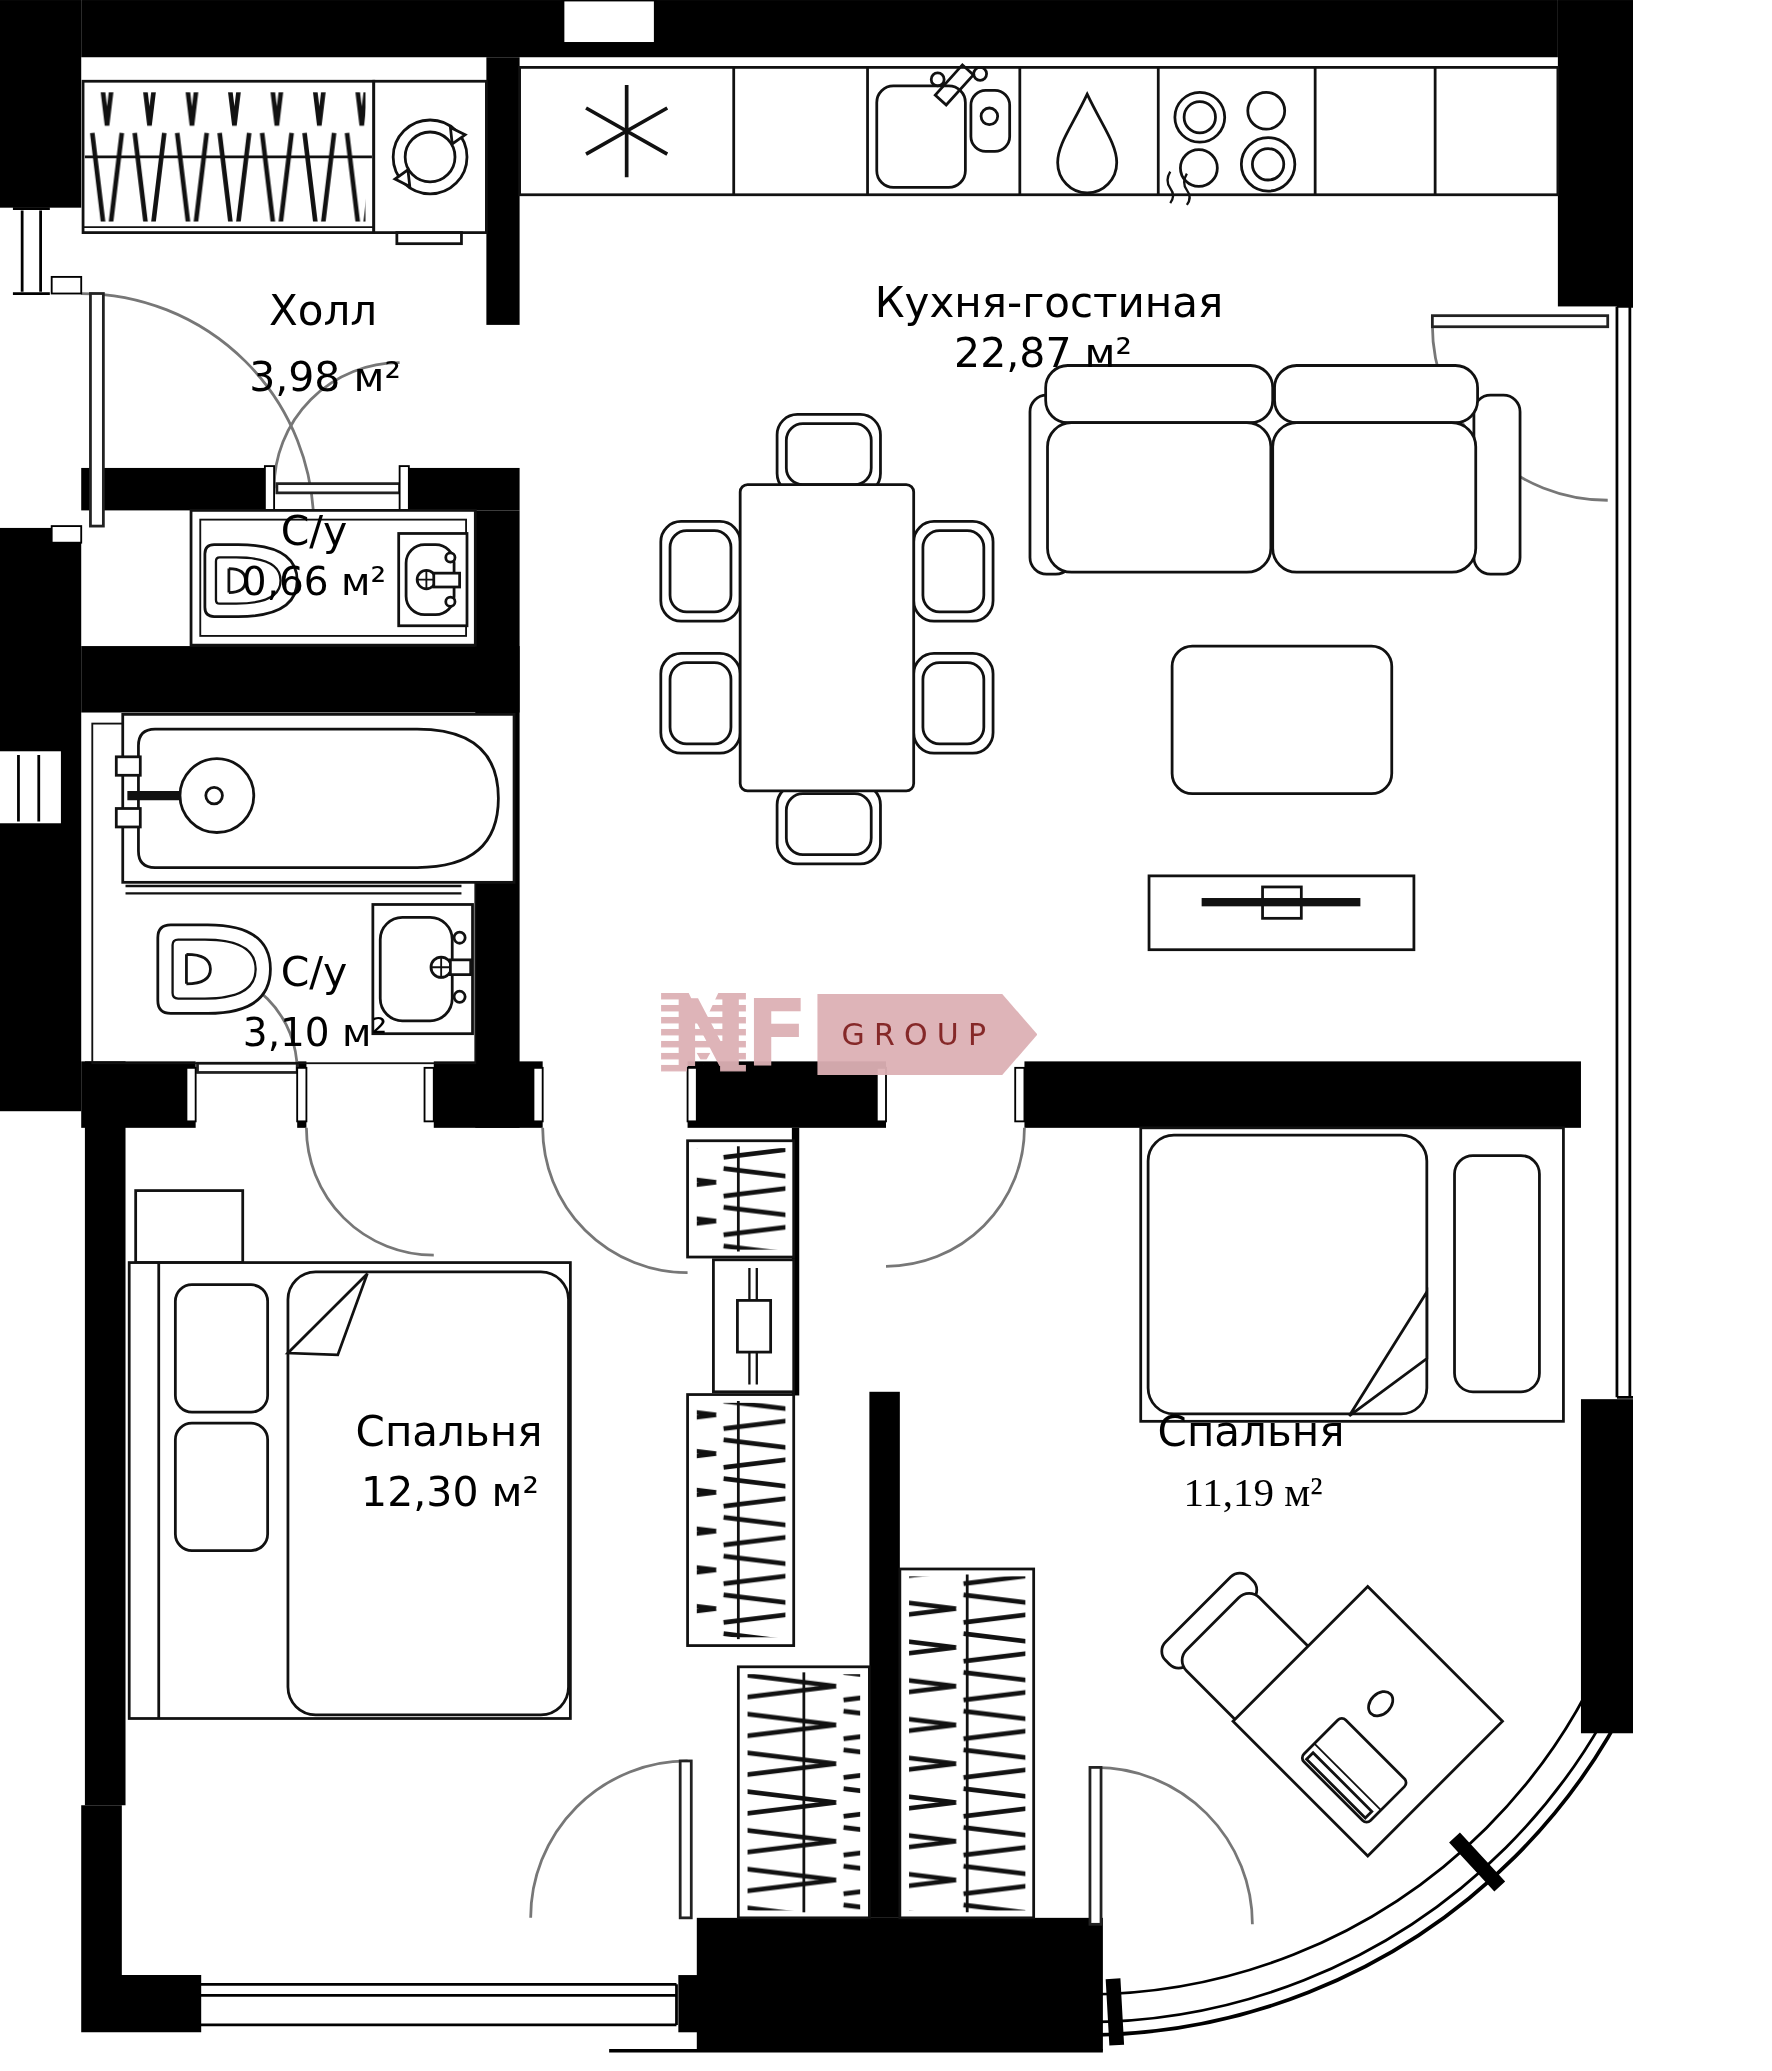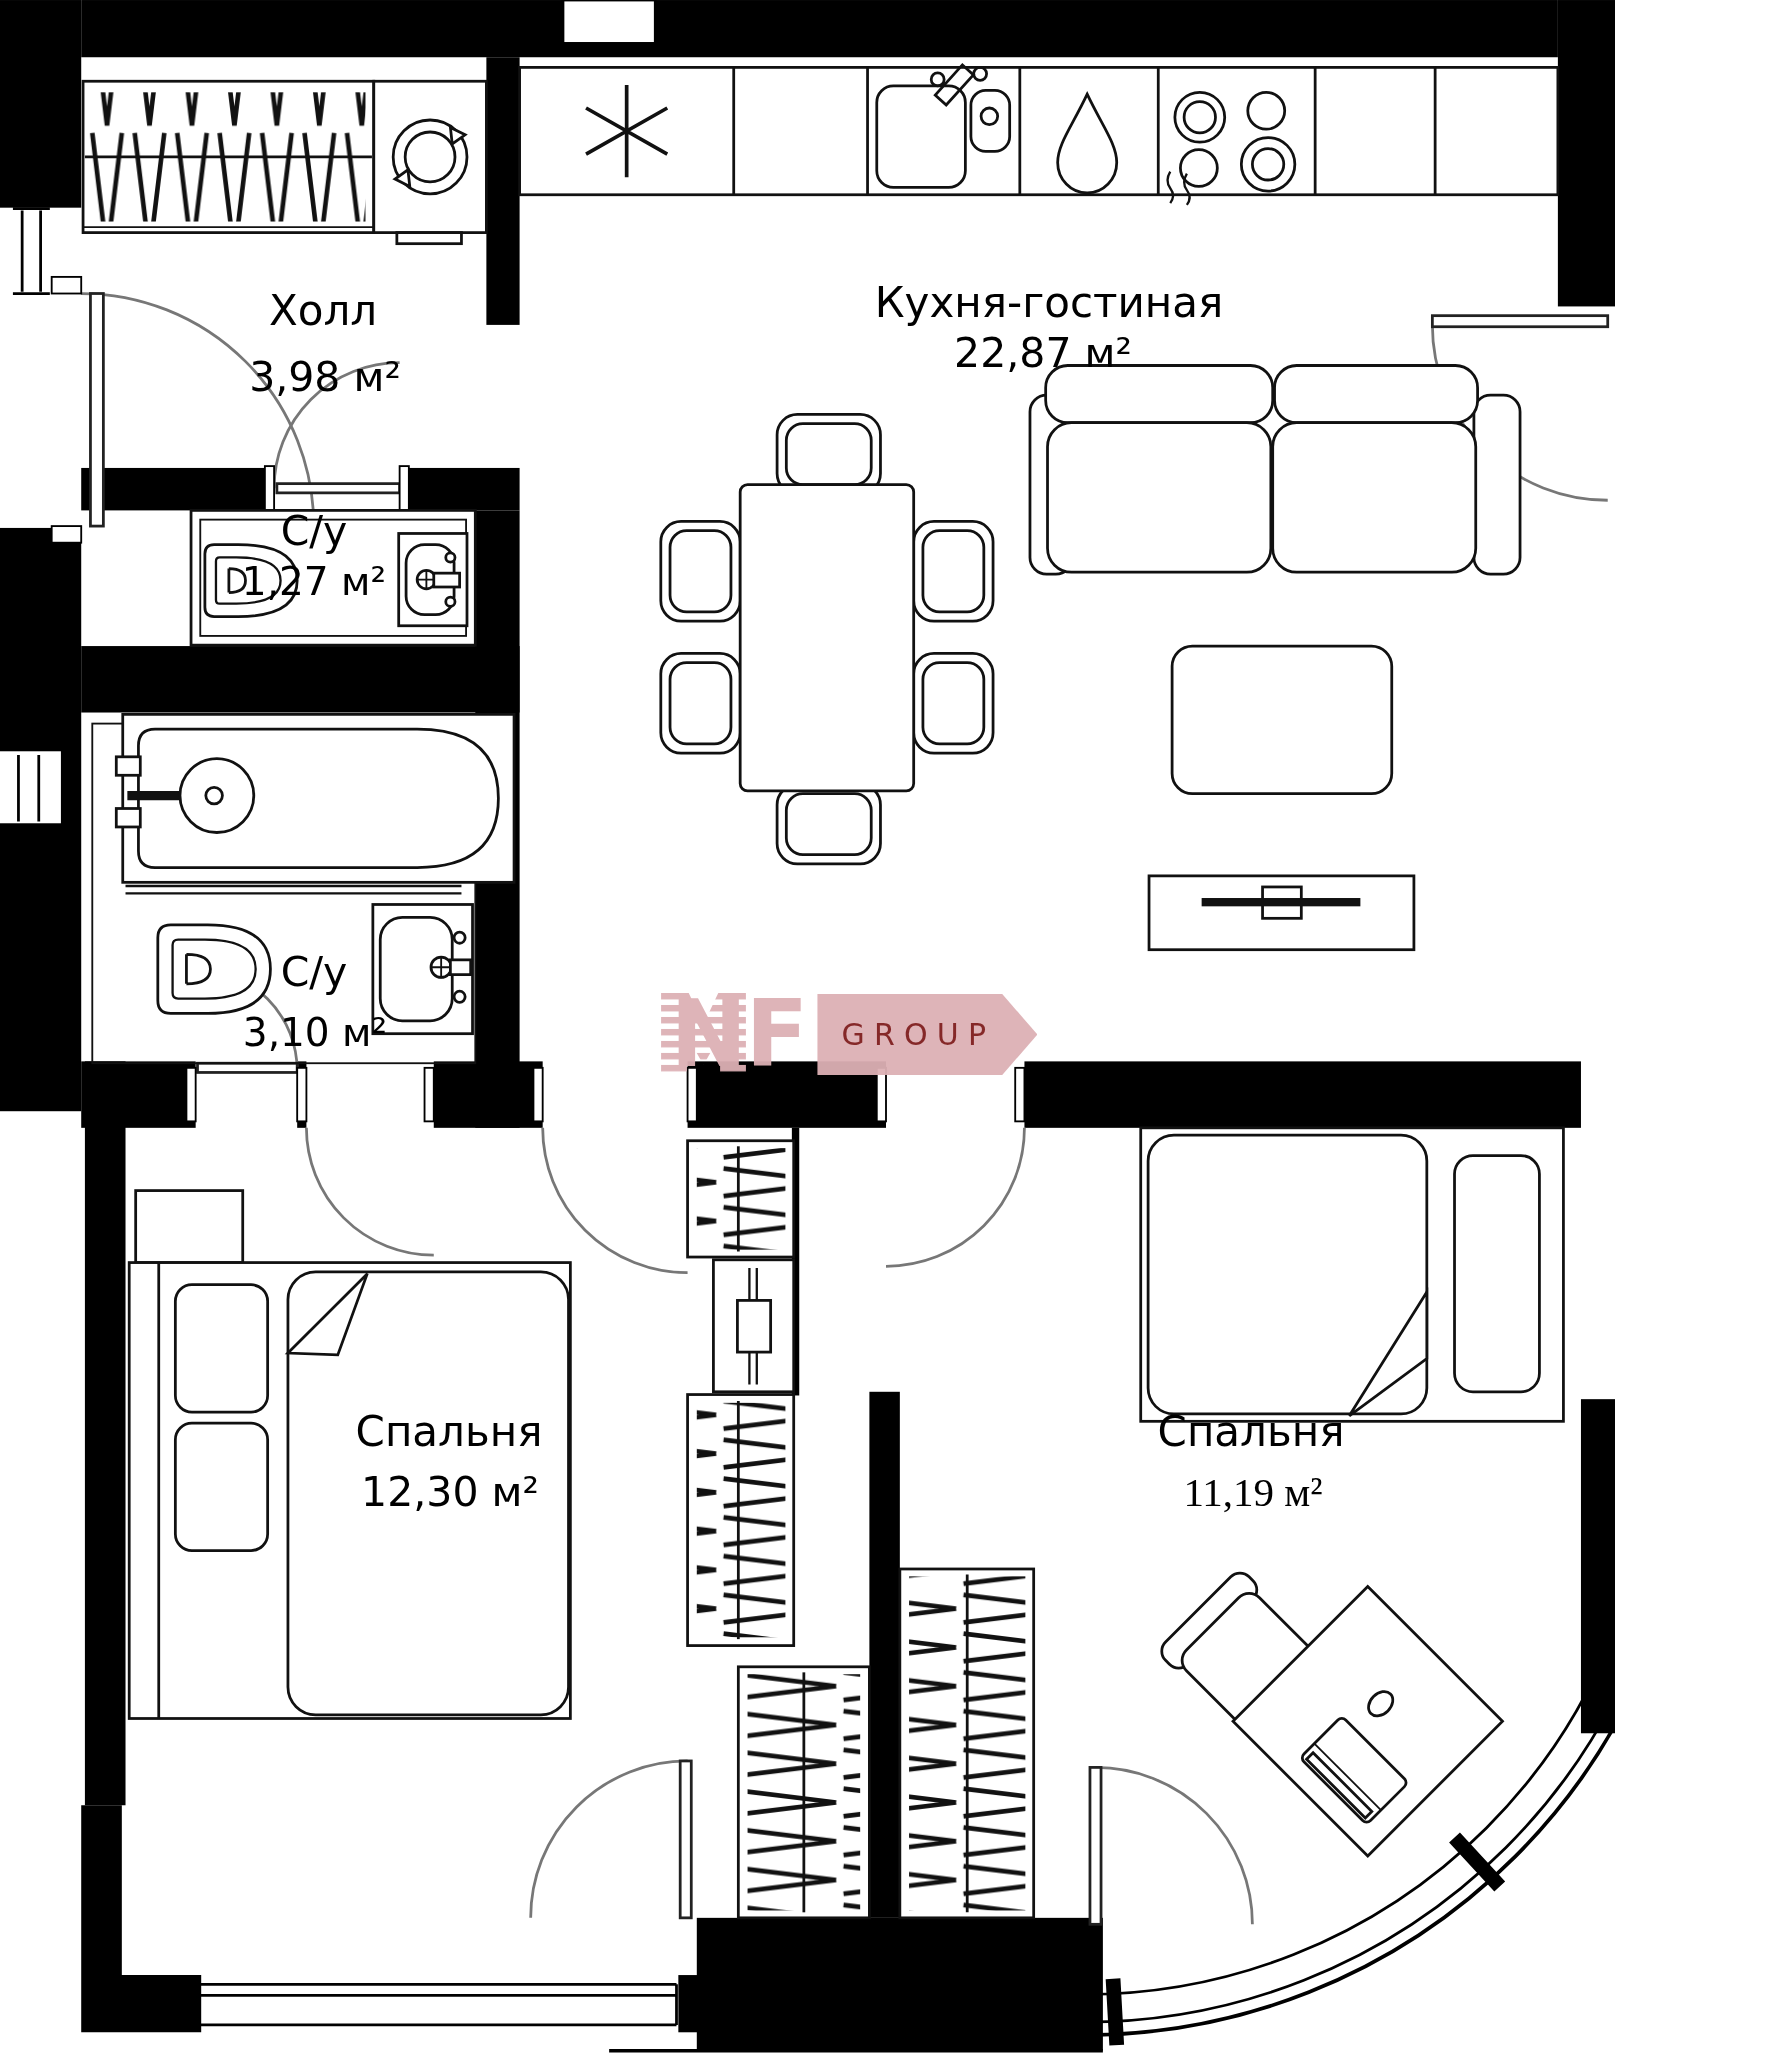--- a/index.html
+++ b/index.html
@@ -3,7 +3,7 @@
 <meta charset="utf-8">
 <style>
   html,body { margin:0; padding:0; background:#ffffff; font-family:"DejaVu Sans", sans-serif; }
-  .plan { position:relative; width:1615px; height:2072px; background:#fff; overflow:hidden; }
+  .plan { position:relative; width:1615px; height:2072px; background:#fff; overflow:hidden;padding-left:18px; }
   .plan svg { position:absolute; left:0; top:0; }
   .room-label { position:absolute; transform:translate(-50%,-50%); white-space:nowrap; color:#000; text-align:center; }
   .fs46 { font-size:42px; }

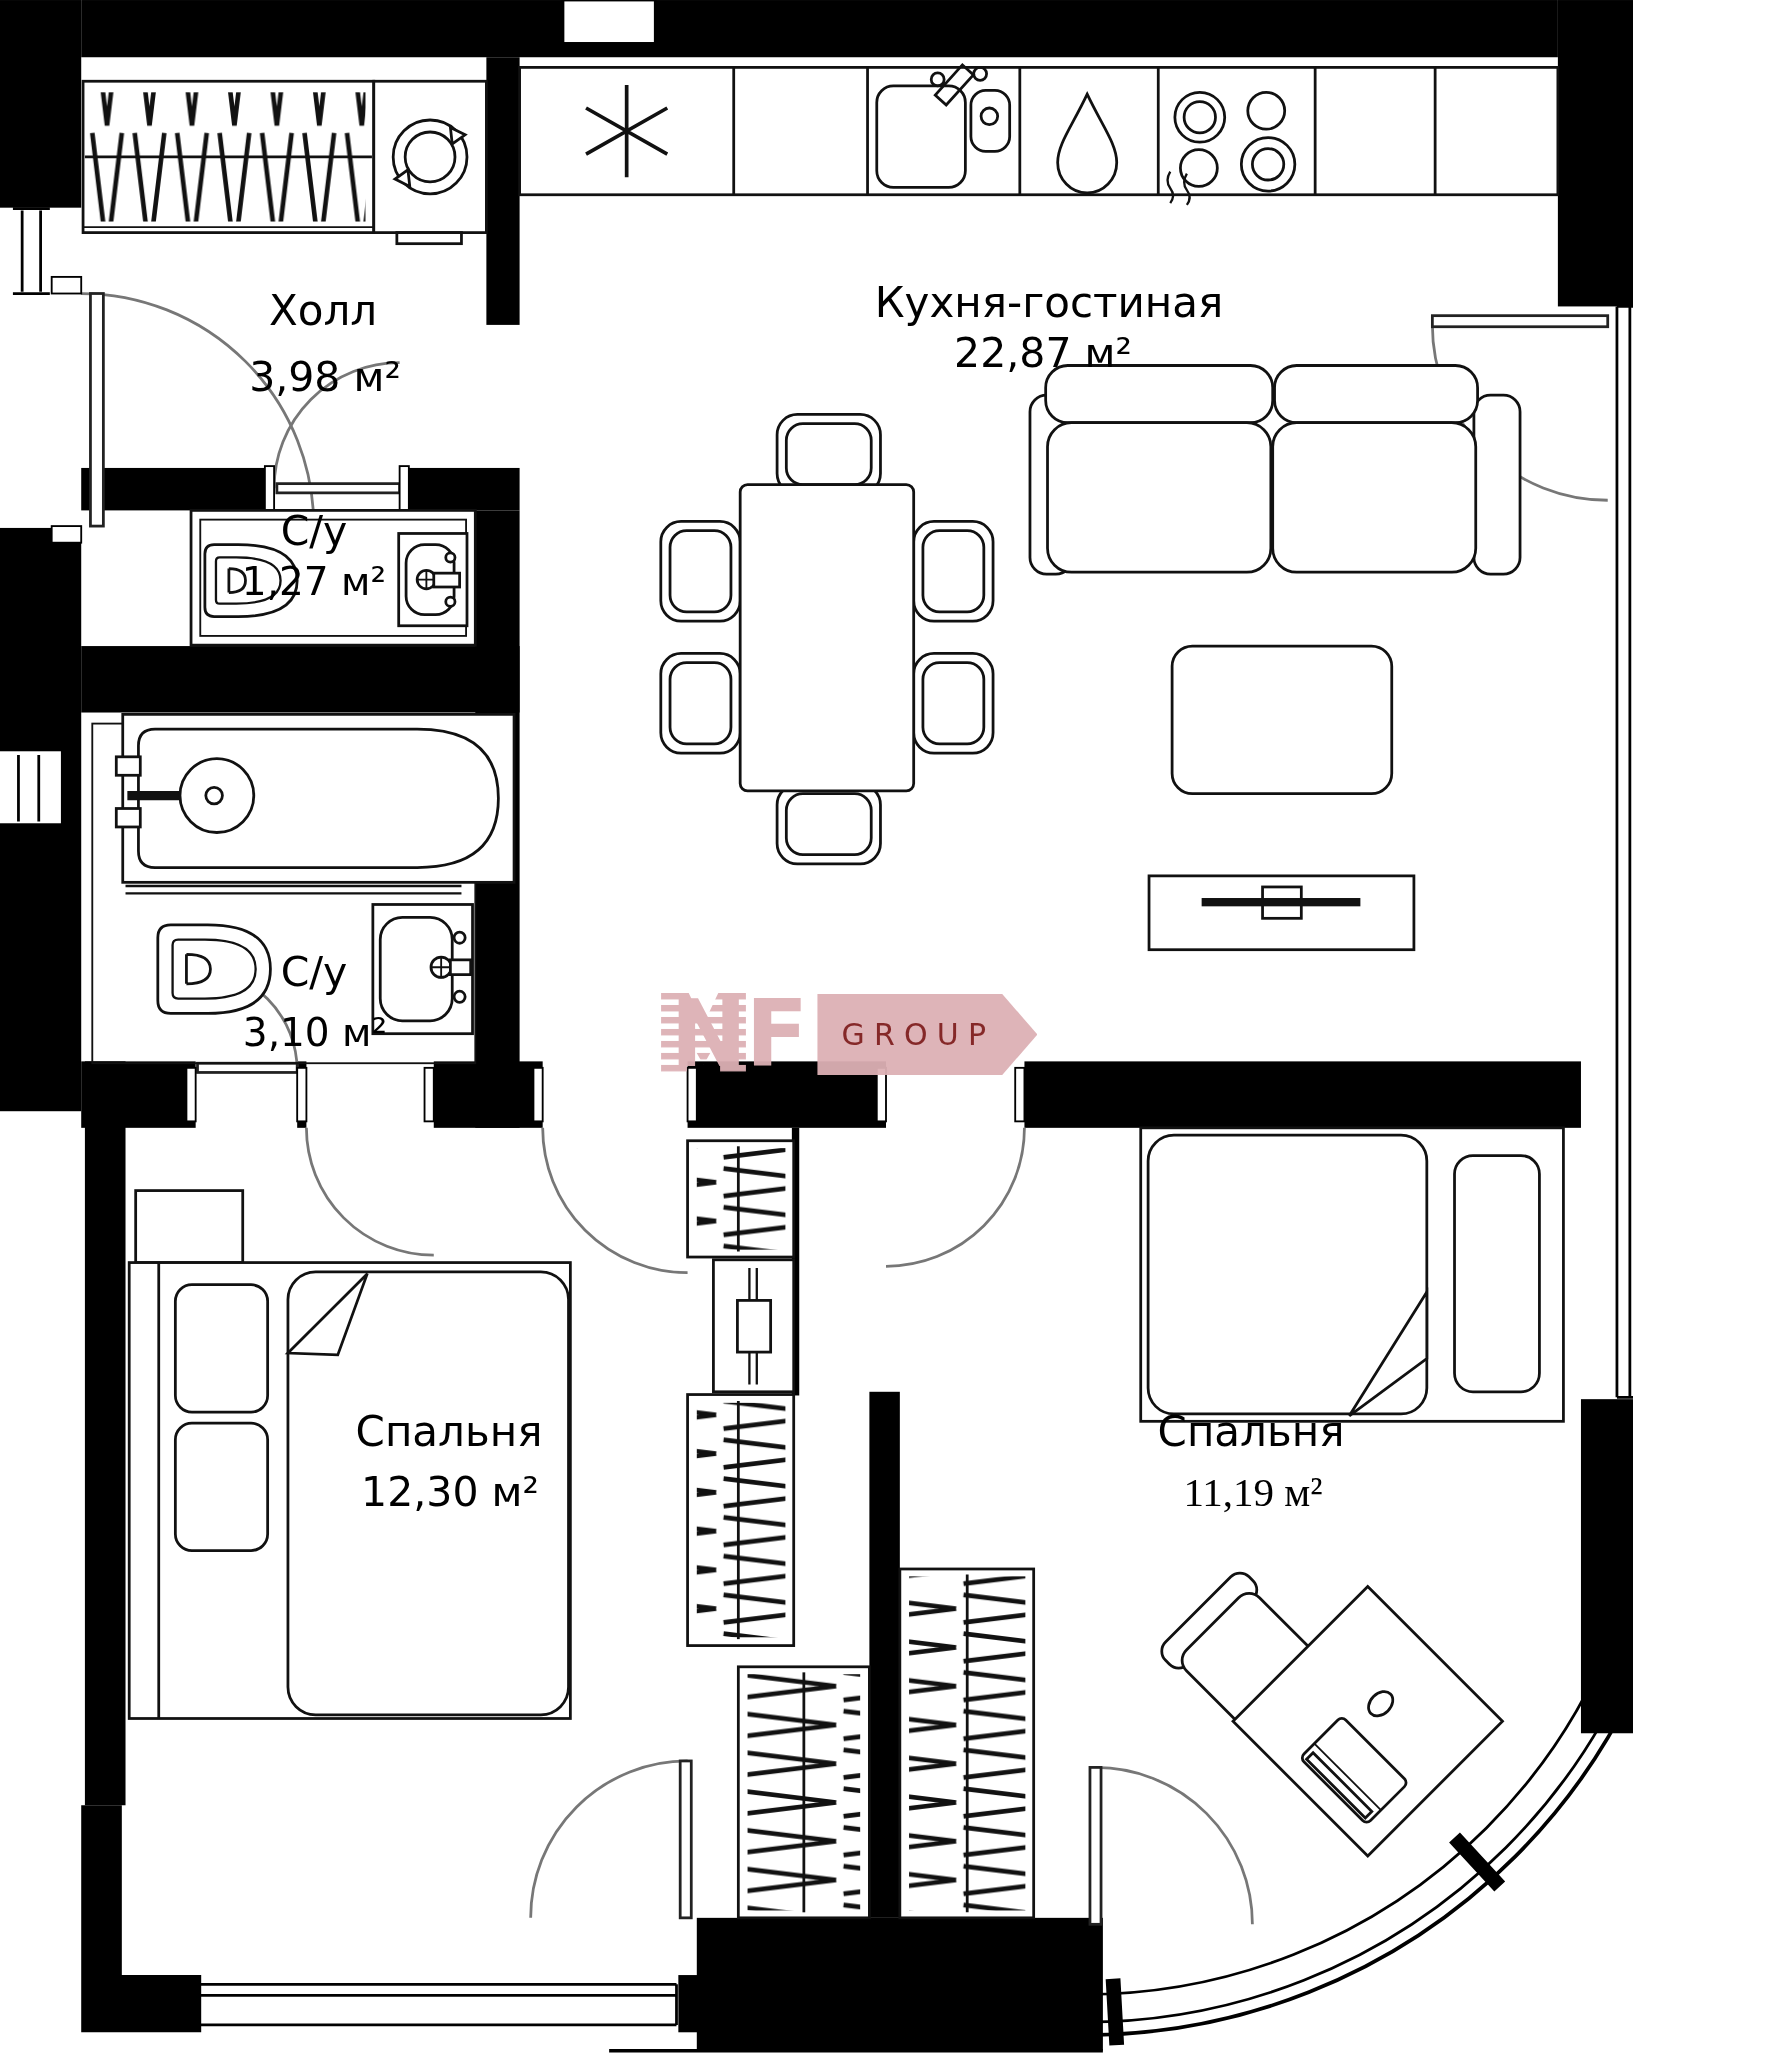--- a/index.html
+++ b/index.html
@@ -316,7 +316,7 @@
   <div class="room-label fs44" style="left:325px; top:377px;">3,98 м²</div>
 
   <div class="room-label fs44" style="left:314px; top:531px;">С/у</div>
-  <div class="room-label fs42" style="left:314px; top:581px;">1,27 м²</div>
+  <div class="room-label fs42" style="left:314px; top:581px;">0,66 м²</div>
 
   <div class="room-label fs44" style="left:314px; top:972px;">С/у</div>
   <div class="room-label fs42" style="left:315px; top:1032px;">3,10 м²</div>

